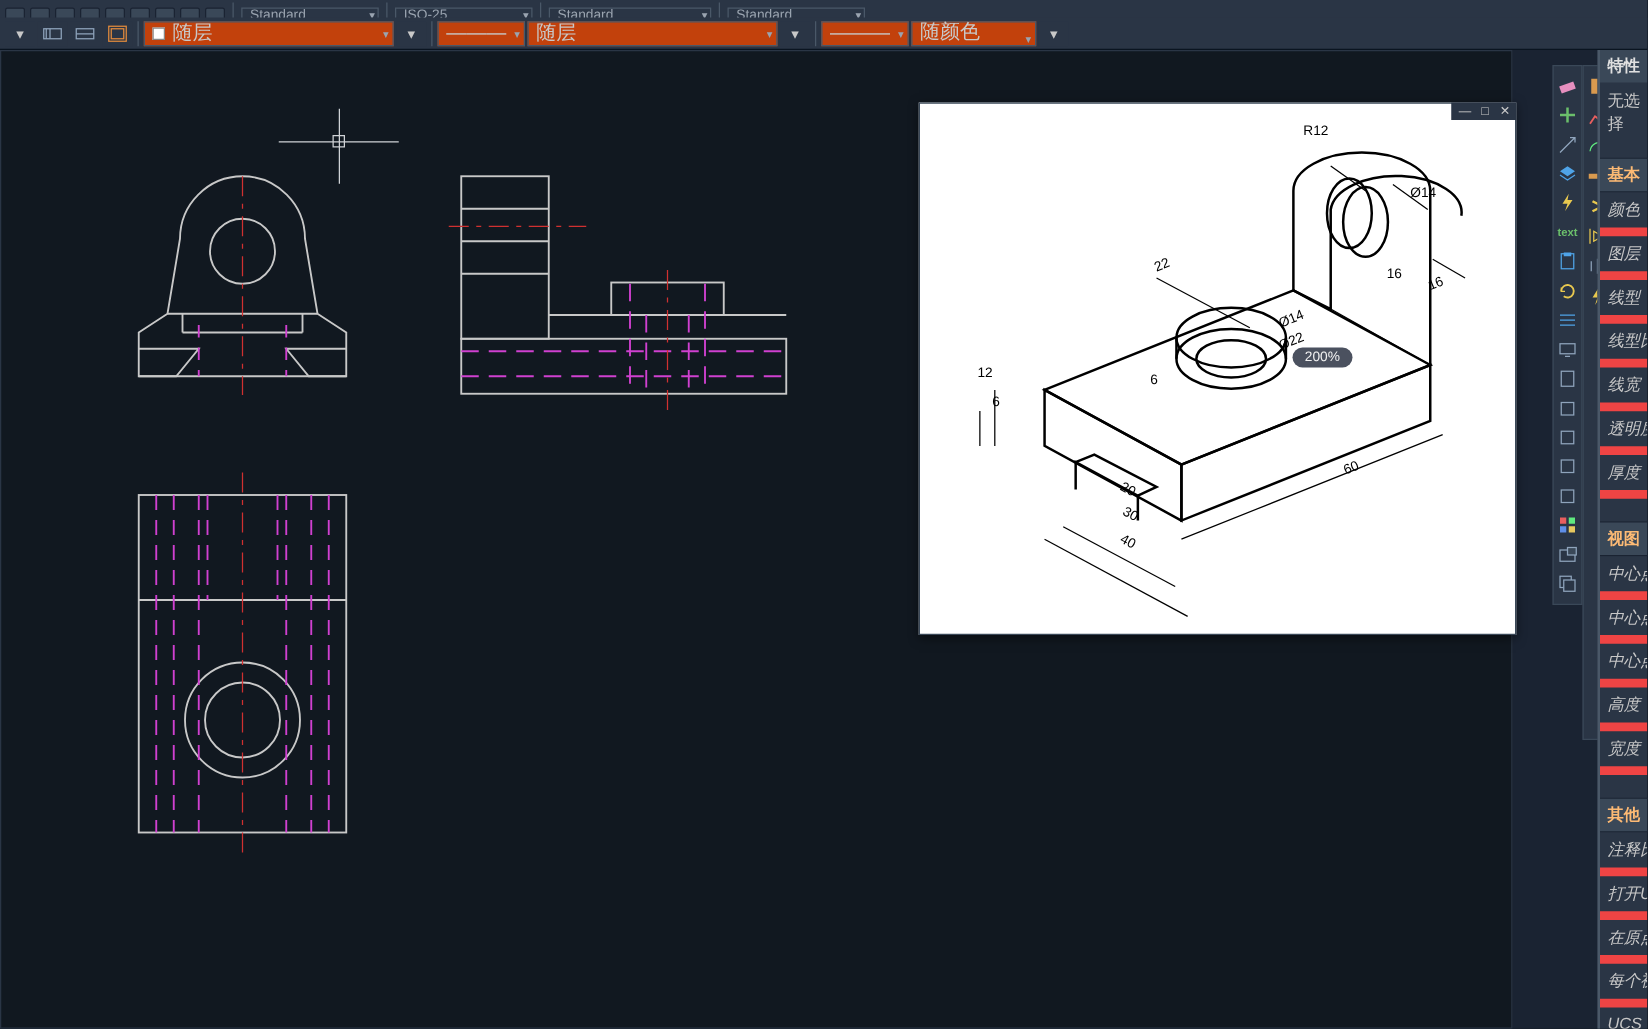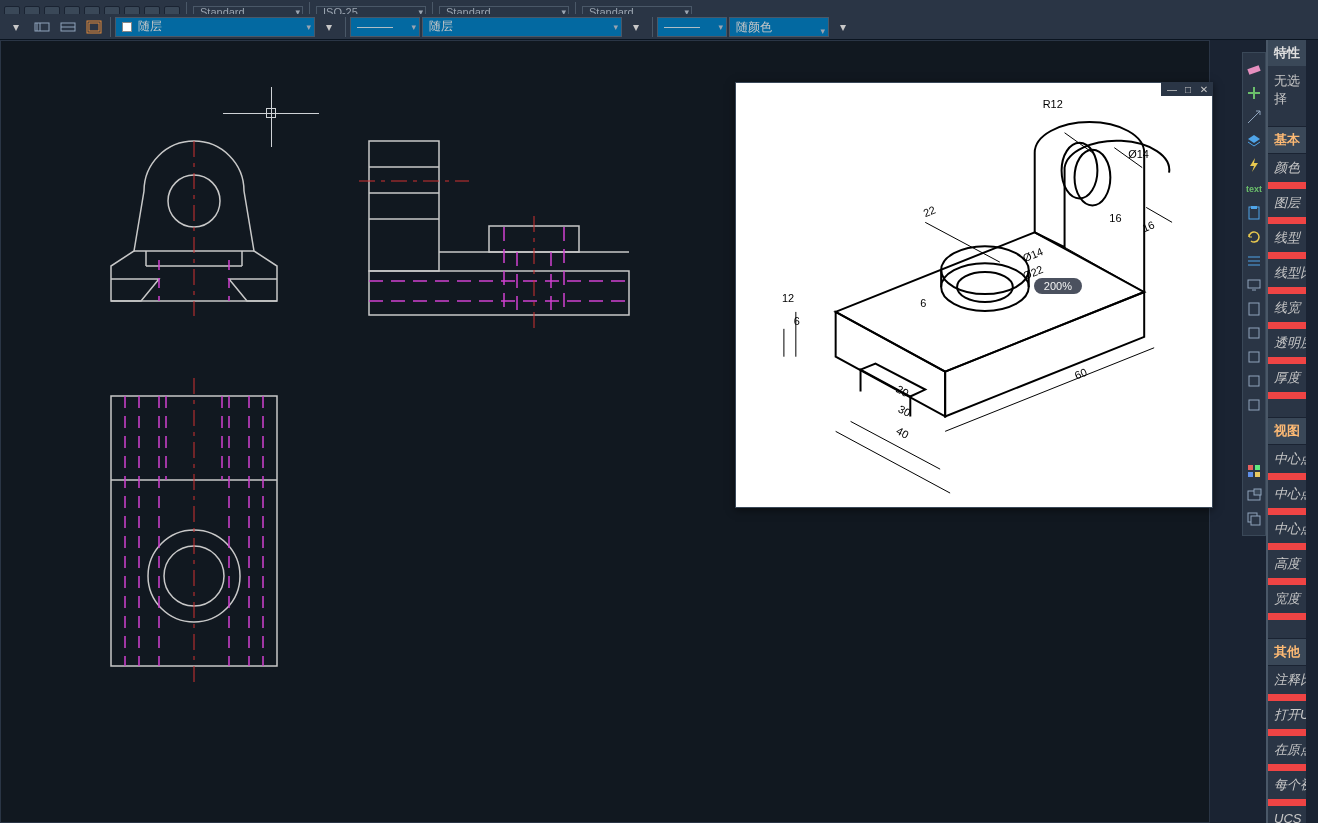--- a/index.html
+++ b/index.html
@@ -77,11 +77,11 @@
 .layer-dd {
   height: 20px;
   min-width: 200px;
-  background: #0369a1;
+  background: #c2410c;
   border: 1px solid #4a5868;
   color: #c8c8c8;
   padding: 0 14px 0 6px;
-  font-size: 12px;
+  font-size: 16px;
   display: flex;
   align-items: center;
   position: relative;

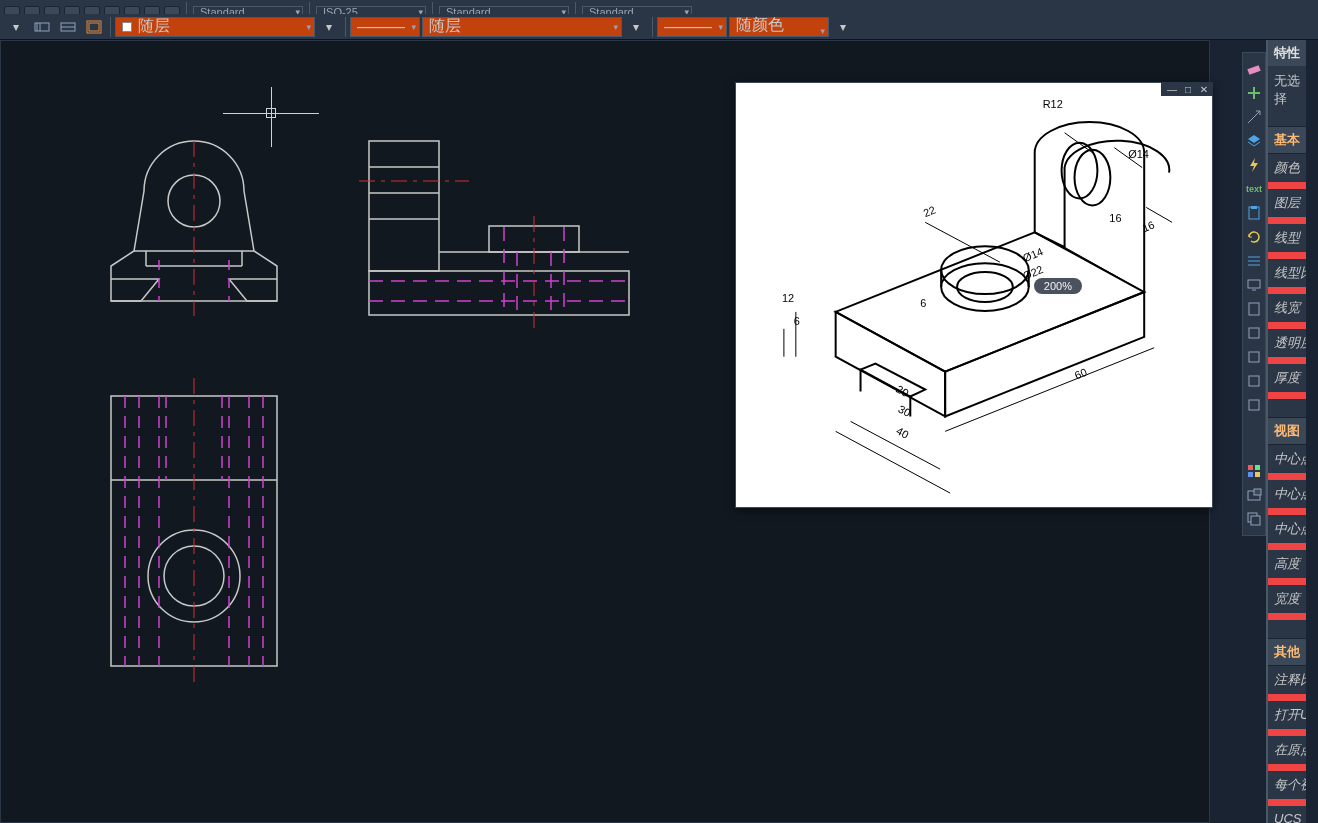--- a/index.html
+++ b/index.html
@@ -185,7 +185,7 @@
 
 .props-panel {
   position: absolute;
-  top: 40px; right: 12px;
+  top: 40px; right: 0;
   width: 40px;
   height: 783px;
   background: #2a3545;

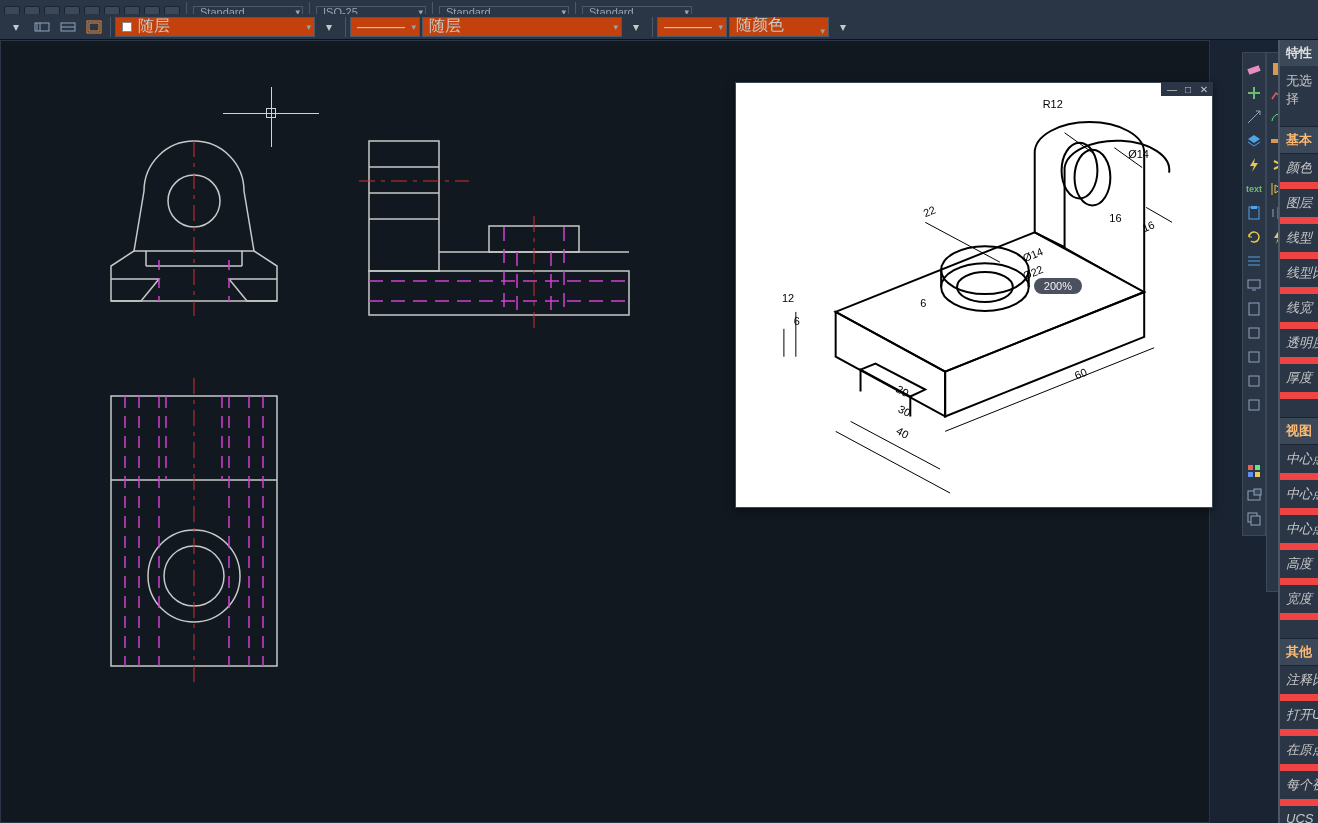--- a/index.html
+++ b/index.html
@@ -180,7 +180,7 @@
 }
 .palette-col .pbtn svg { width: 16px; height: 16px; }
 .palette1 { right: 28px; top: 52px; height: 540px; border:1px solid #3a4858; }
-.palette2 { right: 52px; top: 52px; height: 484px; border:1px solid #3a4858; }
+.palette2 { right: 52px; top: 52px; height: 432px; border:1px solid #3a4858; }
 
 
 .props-panel {

